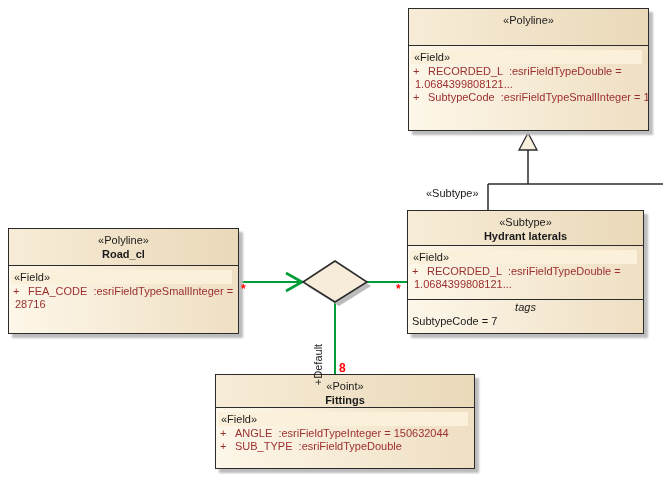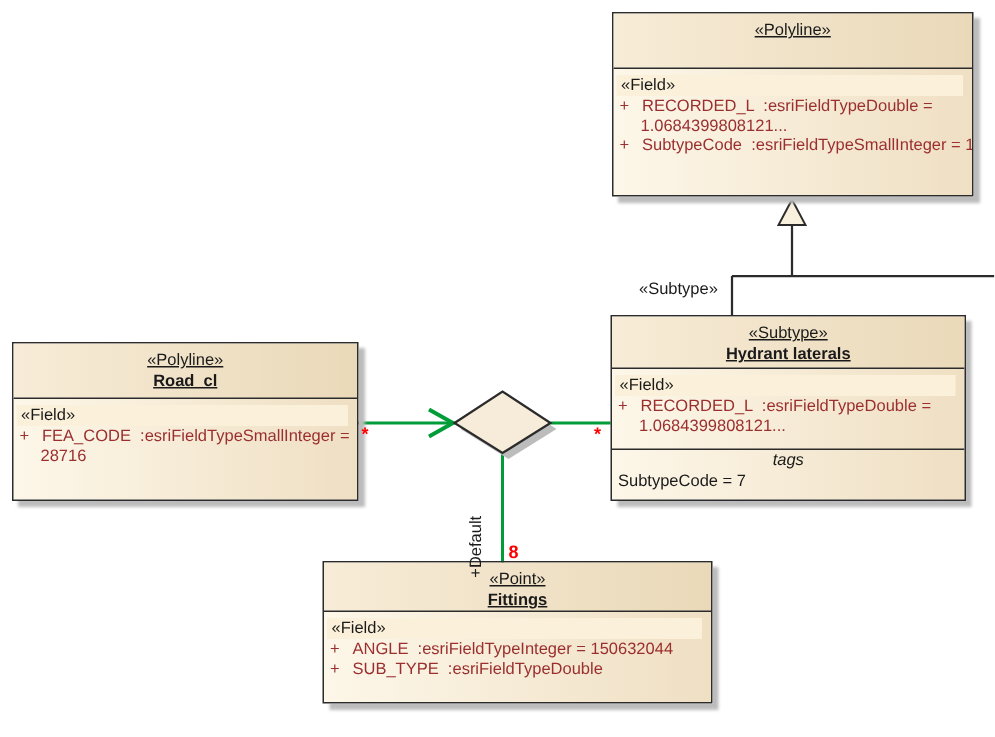--- a/index.html
+++ b/index.html
@@ -20,7 +20,7 @@
     box-sizing:border-box;text-align:center;
     border-bottom:1px solid #2b2b2b;
     background:linear-gradient(90deg,#F7ECD7 0%,#EAD9B9 100%);
-    padding-top:4px;line-height:14px;text-decoration:underline;
+    padding-top:4px;line-height:14px;
   }
   .uml-name{font-weight:bold;}
   .uml-body{padding-top:2px;}

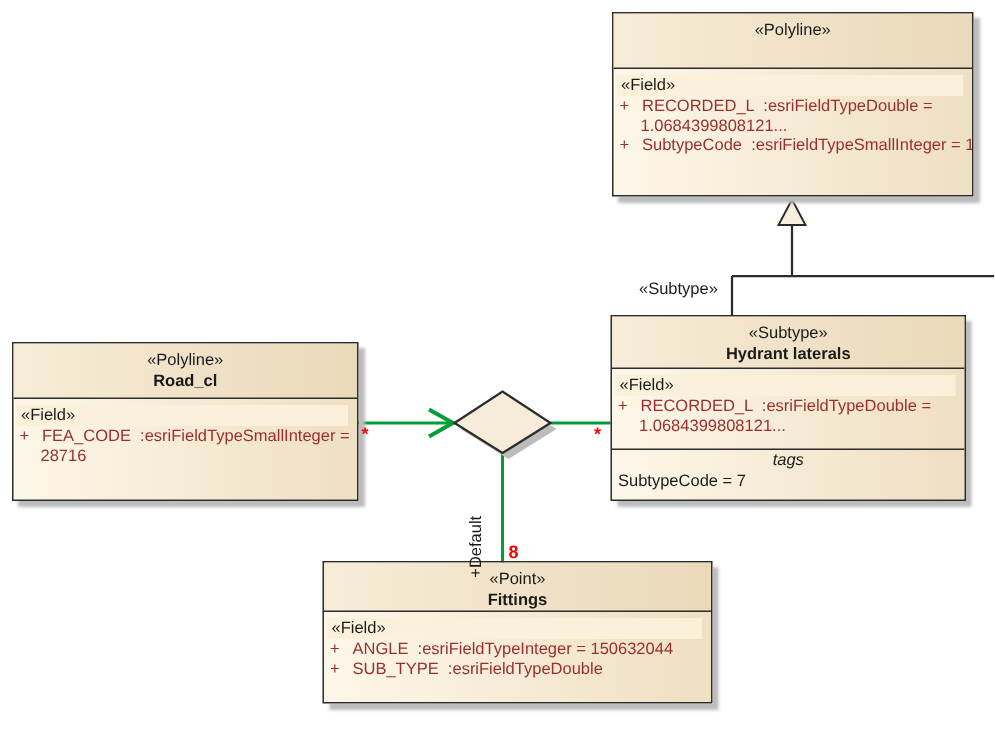--- a/index.html
+++ b/index.html
@@ -30,7 +30,7 @@
   }
   .attr{color:#9B2F2F;white-space:pre;line-height:13px;padding-left:4px;}
   .attr .plus{display:inline-block;width:15px;}
-  .attr-cont{color:#9B2F2F;white-space:pre;line-height:13px;padding-left:18px;}
+  .attr-cont{color:#9B2F2F;white-space:pre;line-height:13px;padding-left:6px;}
   .tags-sec{box-sizing:border-box;border-top:1px solid #2b2b2b;padding:0 4px 0 4px;}
   .tags-title{text-align:center;font-style:italic;line-height:14px;}
   .tags-value{text-align:left;line-height:15px;}

